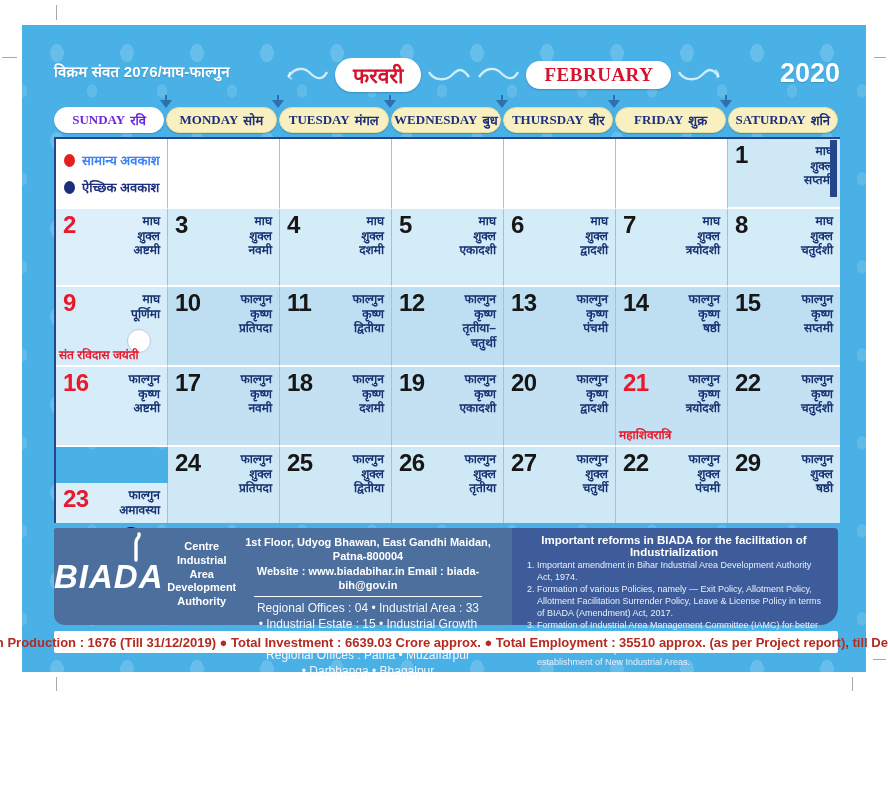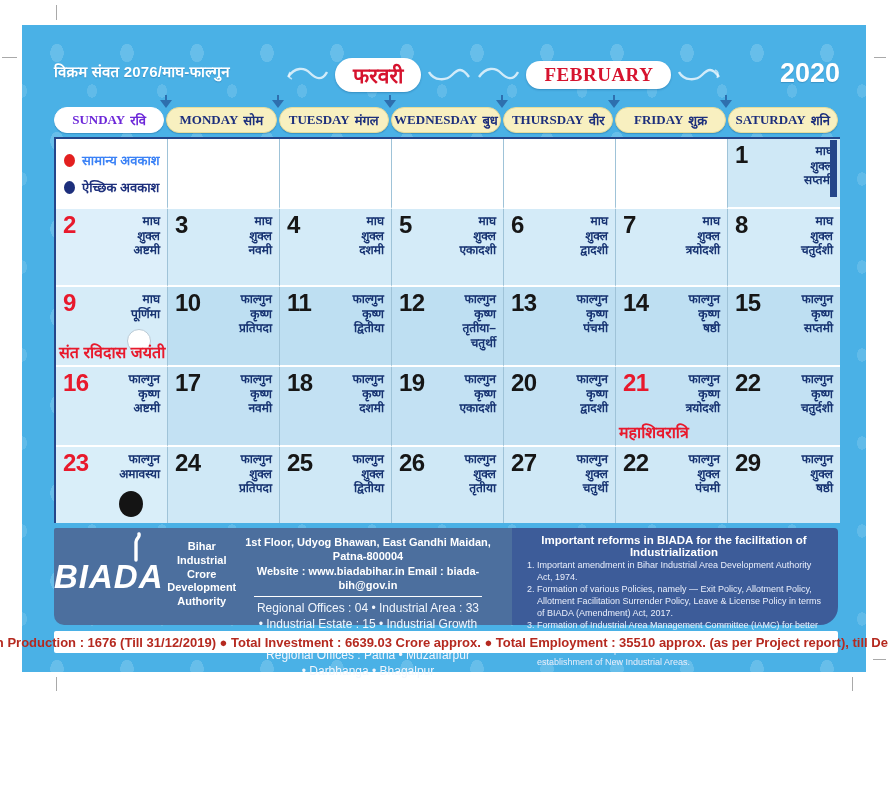--- a/index.html
+++ b/index.html
@@ -83,7 +83,7 @@
   }
   .festival{
     position:absolute;left:3px;bottom:2px;color:#e8192c;font-weight:bold;
-    font-size:16px;white-space:nowrap;
+    font-size:12px;white-space:nowrap;
   }
   .moon{position:absolute;border-radius:50%;}
   .moon.full{right:16px;top:42px;width:22px;height:22px;background:#fff;border:1px solid #b9cad6;}

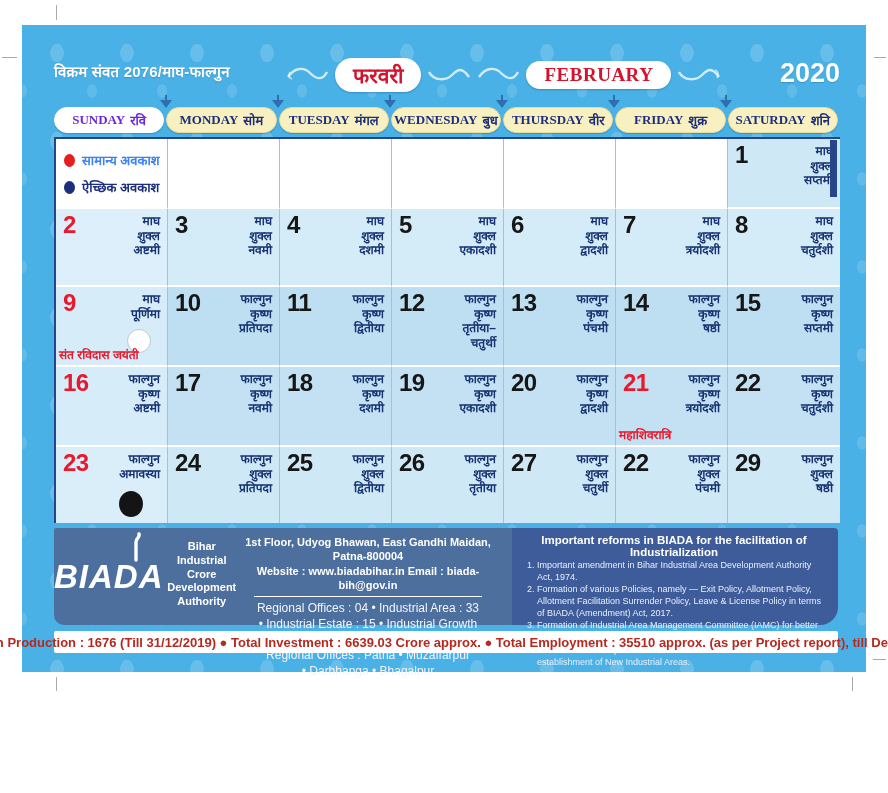--- a/index.html
+++ b/index.html
@@ -70,7 +70,7 @@
   .cell.row1{background:#d4ebf8;} .cell.row1.sun{background:#ddeffa;}
   .cell.row2{background:#bedff2;} .cell.row2.sun{background:#d6ecf8;}
   .cell.row3{background:#c3e1f3;} .cell.row3.sun{background:#d6ecf8;}
-  .cell.row4{background:#cfe8f6;} .cell.row4.sun{background:#d9eef9;border-bottom:none;}
+  .cell.row4{background:#cfe8f6;} .cell.row4.sun{background:#d9eef9;border-bottom:none;margin-top:36px;}
   .cell.row4{border-bottom:none;}
   .datenum{
     position:absolute;left:7px;top:2px;font-size:24px;font-weight:bold;color:#161616;

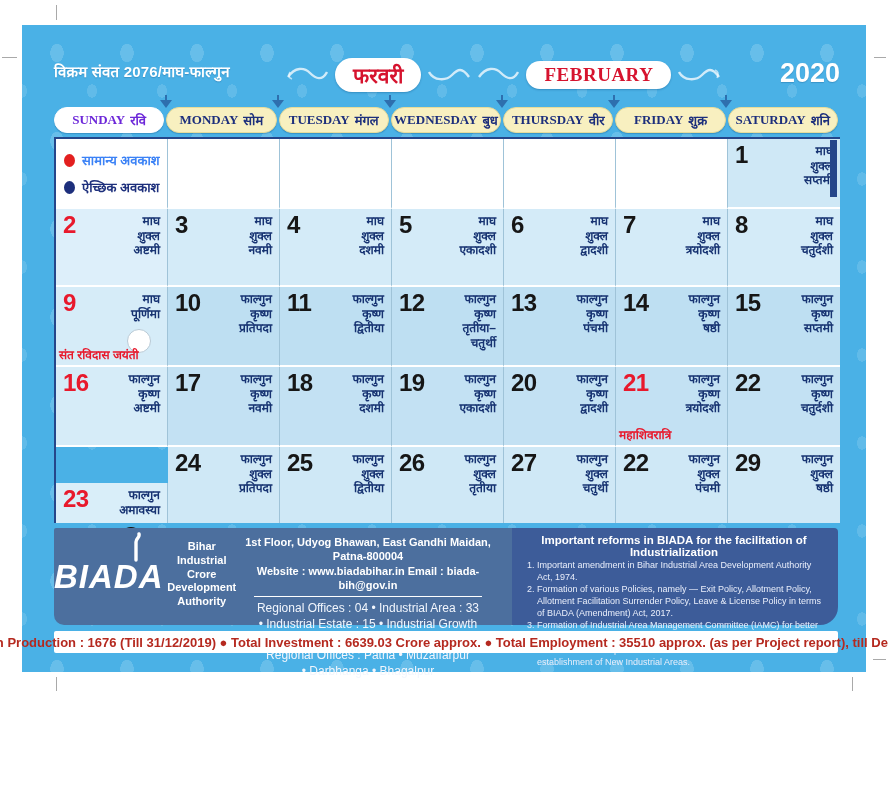--- a/index.html
+++ b/index.html
@@ -493,7 +493,7 @@
       </span>
       <div class="logo-word">BIADA</div>
       <div class="logo-sub">
-        <div>Bihar Industrial Crore</div>
+        <div>Centre Industrial Area</div>
         <div>Development Authority</div>
       </div>
     </div>

